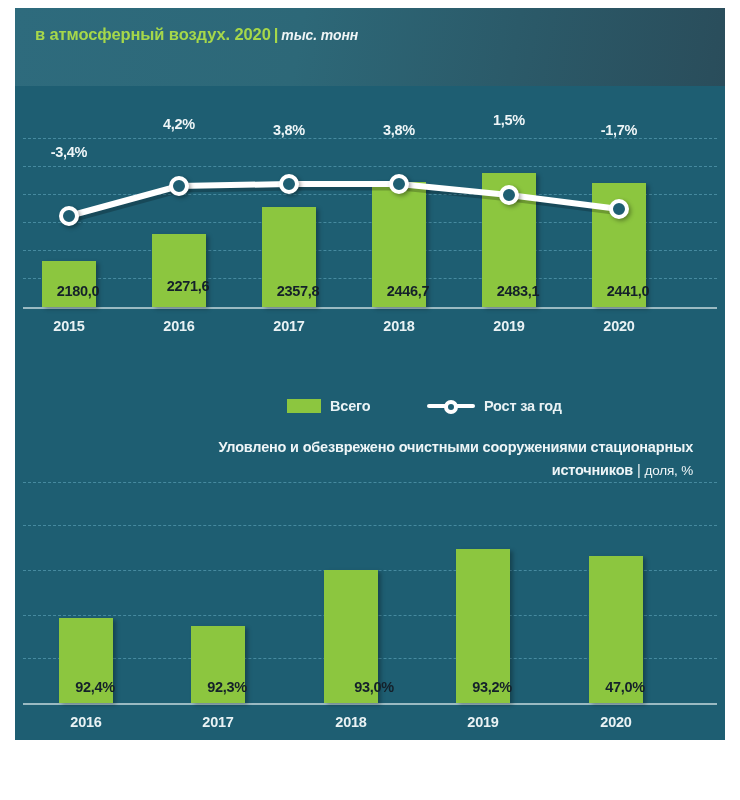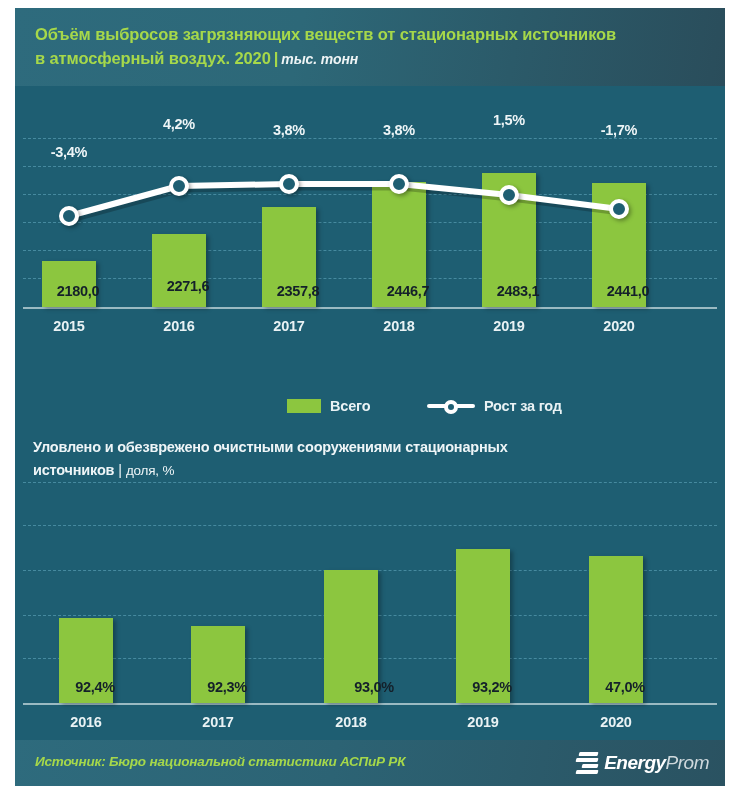--- a/index.html
+++ b/index.html
@@ -101,9 +101,6 @@
   <div class="header">
     <div class="header-inner">
       <div class="h-line">
-        <span class="h-green">Объём выбросов загрязняющих веществ от стационарных источников</span>
-      </div>
-      <div class="h-line">
         <span class="h-green">в атмосферный воздух. 2020</span><span class="h-sep">|</span><span class="h-white">тыс. тонн</span>
       </div>
     </div>

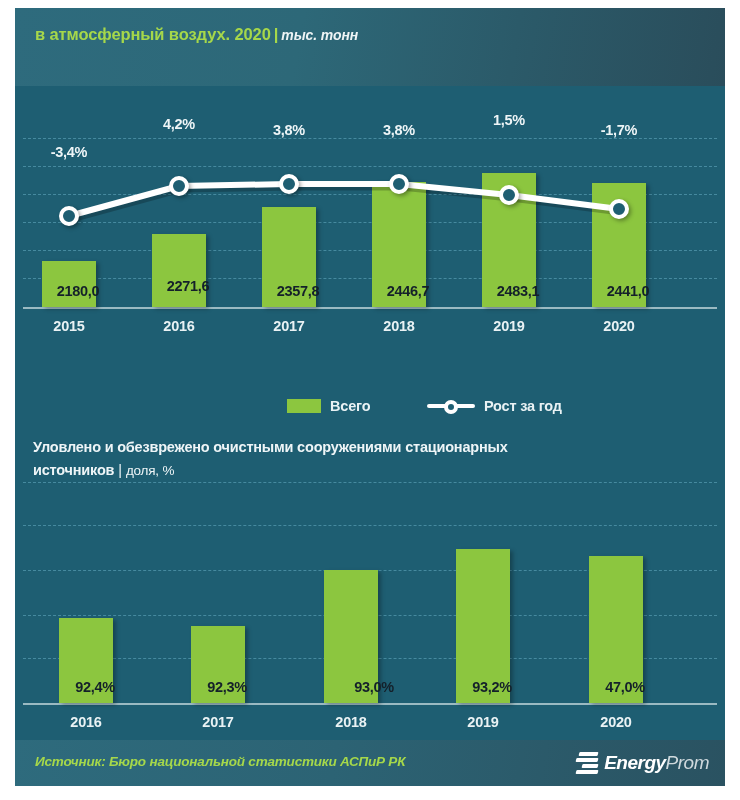--- a/index.html
+++ b/index.html
@@ -67,7 +67,7 @@
 
   
   .subtitle{position:absolute;left:18px;top:350px;width:660px;}
-  .s-line{color:#eef5f7;font-size:14.5px;font-weight:bold;line-height:23px;letter-spacing:-0.2px;}
+  .s-line{color:#eef5f7;font-size:14.5px;font-weight:bold;line-height:23px;letter-spacing:-0.2px;text-align:right;}
   .s-sep{color:#eef5f7;font-weight:normal;padding:0 4px;}
   .s-unit{font-weight:normal;font-size:13.5px;}
 

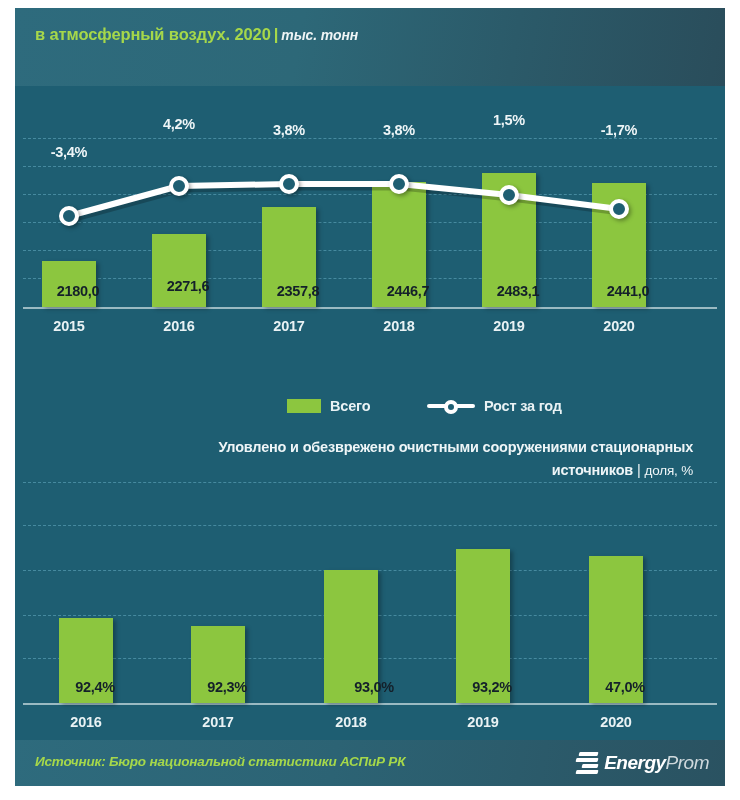--- a/index.html
+++ b/index.html
@@ -212,19 +212,6 @@
 
   </div>
 
-  <div class="footer">
-    <div class="src">Источник: Бюро национальной  статистики АСПиР РК</div>
-    <div class="logo">
-      <span class="logo-mark">
-        <i></i>
-          <i></i>
-          <i></i>
-          <i></i>
-      </span>
-      <span class="logo-e">Energy</span>
-        <span class="logo-p">Prom</span>
-    </div>
-  </div>
 
 </div>
 

